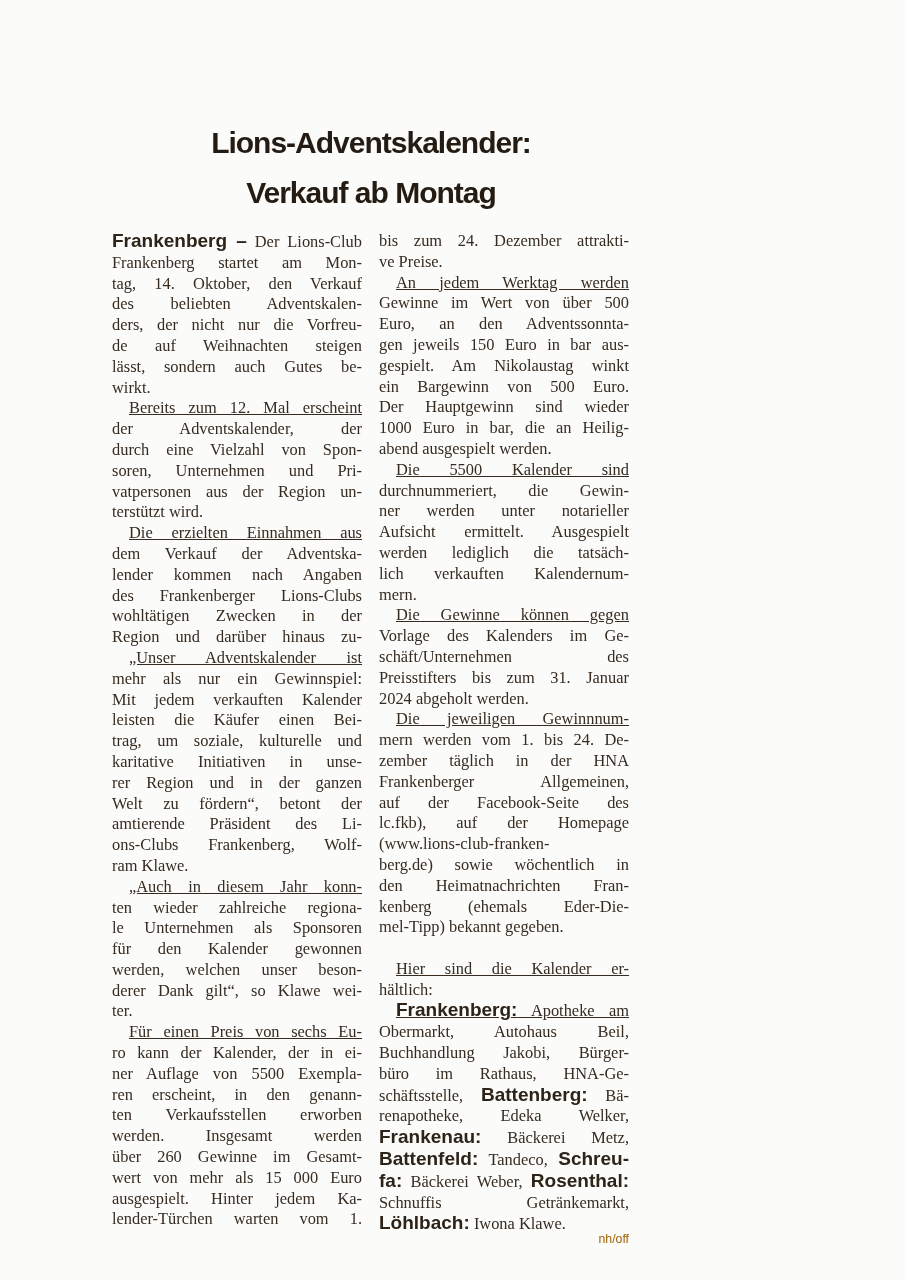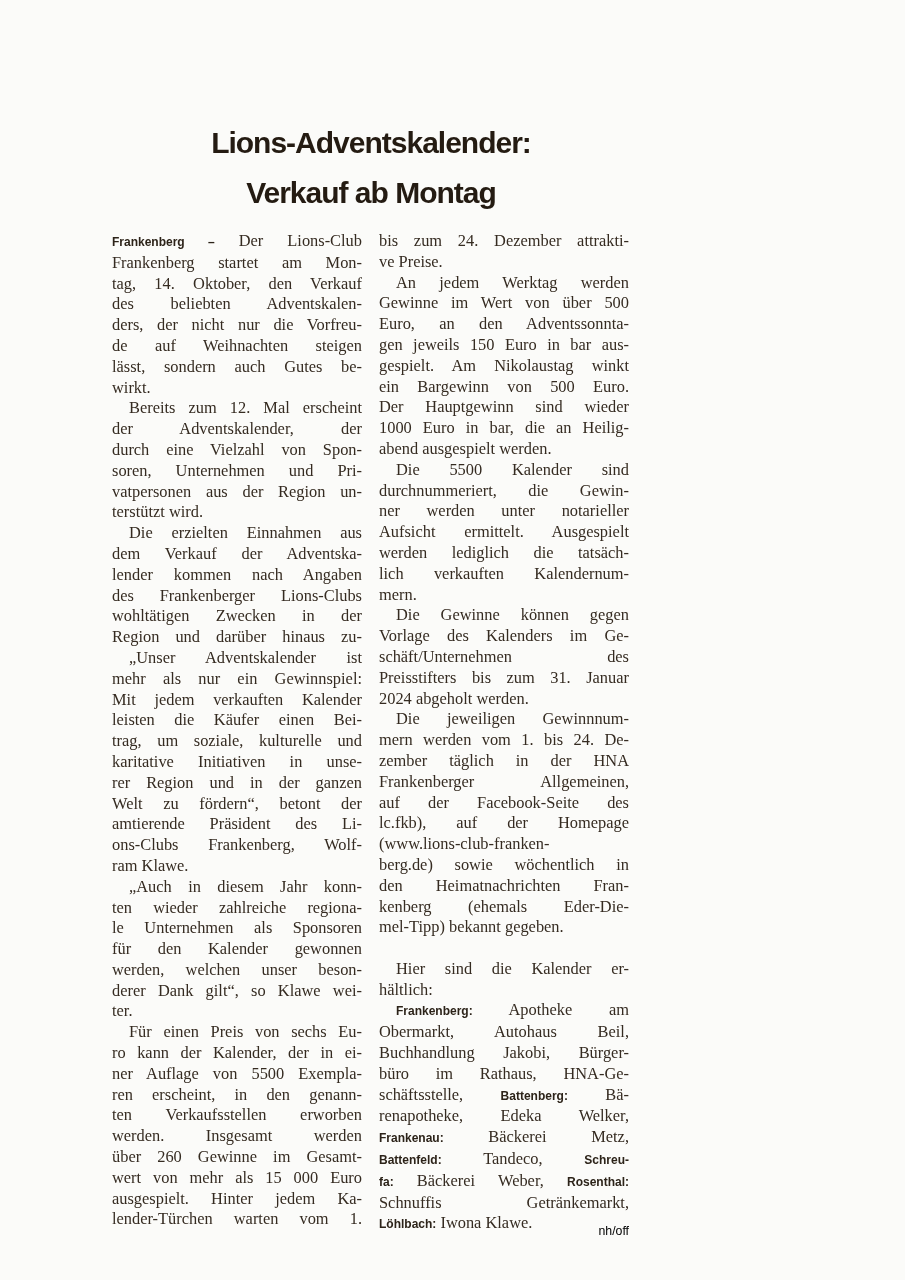--- a/index.html
+++ b/index.html
@@ -50,7 +50,7 @@
   .bn {
     font-family: "Liberation Sans", sans-serif;
     font-weight: bold;
-    font-size: 12px;
+    font-size: 19px;
     color: #2c2319;
   }
   .credit {

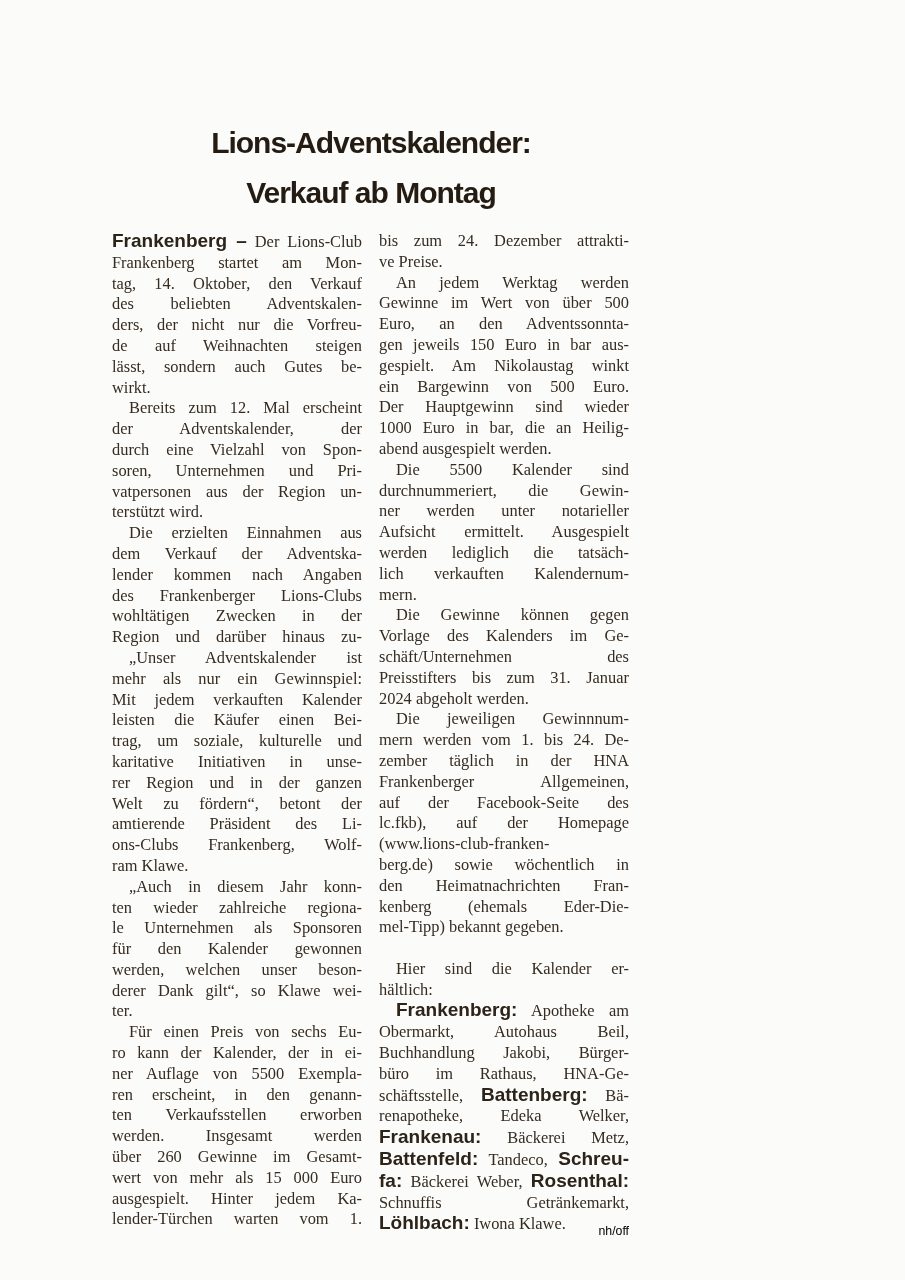--- a/index.html
+++ b/index.html
@@ -46,7 +46,7 @@
     min-height: 20.8px;
   }
   .line.lastline { text-align-last: left; }
-  .line.indent { text-indent: 17px; }
+  .line.indent { text-indent: 17px; text-decoration: underline; }
   .bn {
     font-family: "Liberation Sans", sans-serif;
     font-weight: bold;

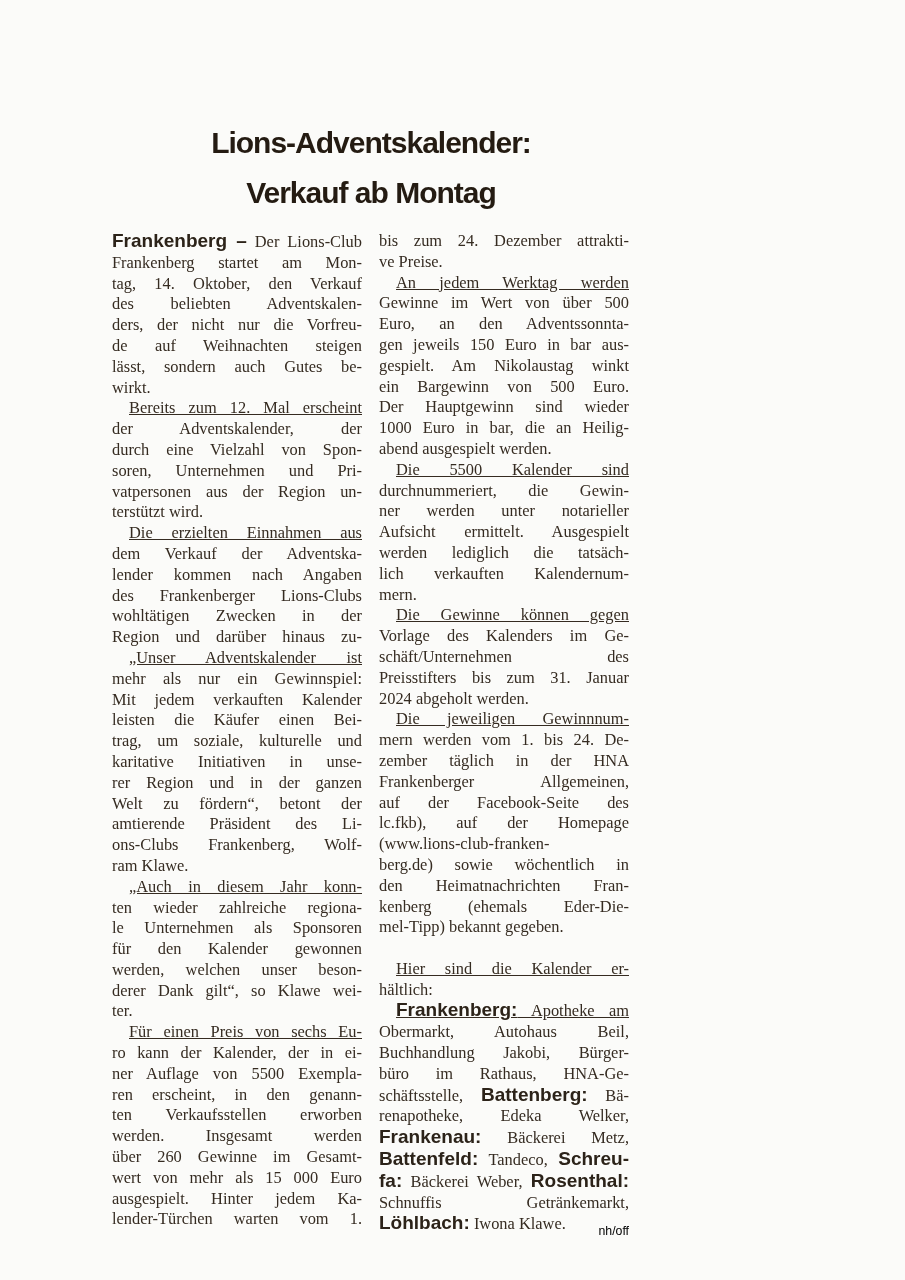--- a/index.html
+++ b/index.html
@@ -57,8 +57,8 @@
     float: right;
     font-family: "Liberation Sans", sans-serif;
     font-size: 12.3px;
-    color: #000000;
-    margin-top: 8px;
+    color: #a16207;
+    margin-top: 16px;
   }
 </style>
 </head>

